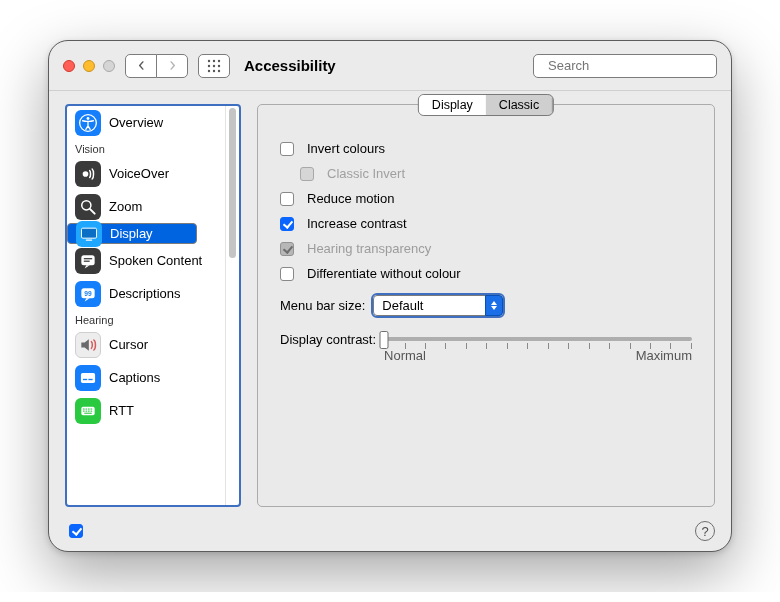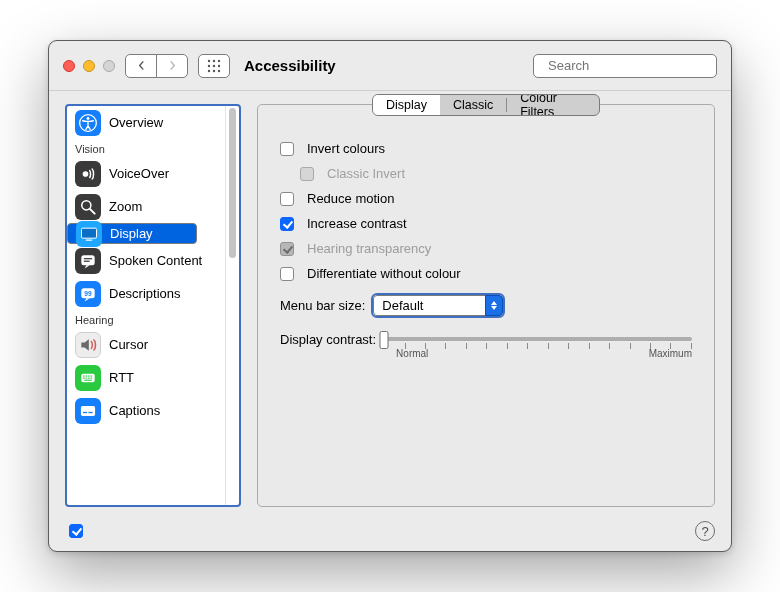--- a/index.html
+++ b/index.html
@@ -18,7 +18,7 @@
     width:684px;height:512px;
     margin:40px auto;
     background:var(--win-bg);
-    border-radius:9px;
+    border-radius:20px;
     border:1px solid #5c5c5c;
     box-shadow:0 22px 60px rgba(0,0,0,.35),0 2px 6px rgba(0,0,0,.15);
     display:flex;flex-direction:column;

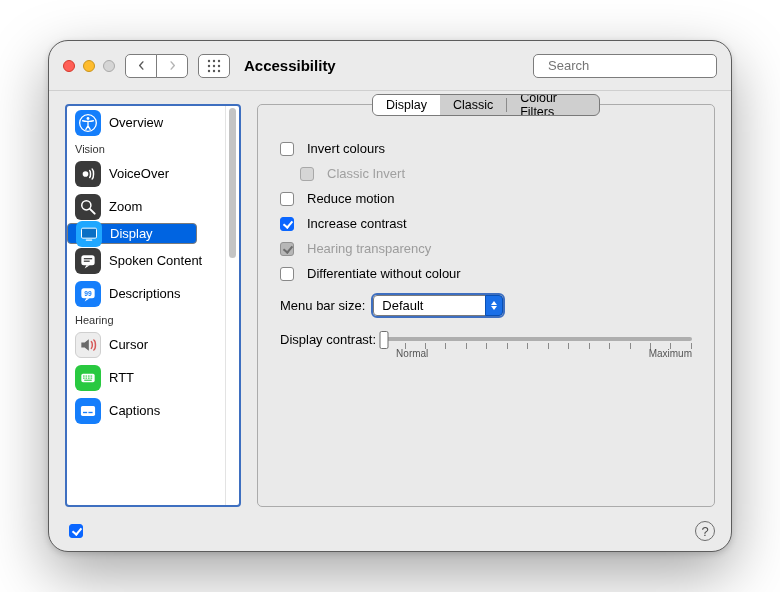--- a/index.html
+++ b/index.html
@@ -296,7 +296,6 @@
           <div class="t act">Display</div>
           <div class="t">Classic</div>
           <div class="sep"></div>
-          <div class="t">Colour Filters</div>
         </div>
 
         <label class="ck">

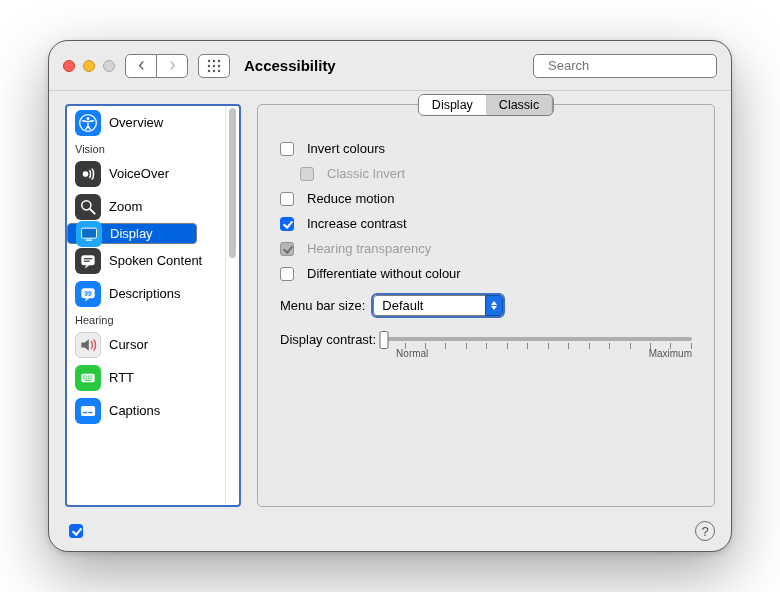--- a/index.html
+++ b/index.html
@@ -124,7 +124,7 @@
   .ticks{position:absolute;top:11px;left:0;right:0;height:6px;display:flex;justify-content:space-between}
   .ticks i{width:1px;height:6px;background:#8a8a8a;display:block}
   .knob{position:absolute;top:-1px;left:0;width:9px;height:18px;background:#fff;border:1px solid #6f6f6f;border-radius:2px;transform:translateX(-50%)}
-  .slabels{position:absolute;top:16px;left:12px;right:0;display:flex;justify-content:space-between;font-size:10px;color:#555}
+  .slabels{position:absolute;top:16px;left:0;right:0;display:flex;justify-content:space-between;font-size:13px;color:#555}
   
   .footer{display:flex;align-items:center;gap:8px;font-size:13px;padding-top:4px}
   .help{

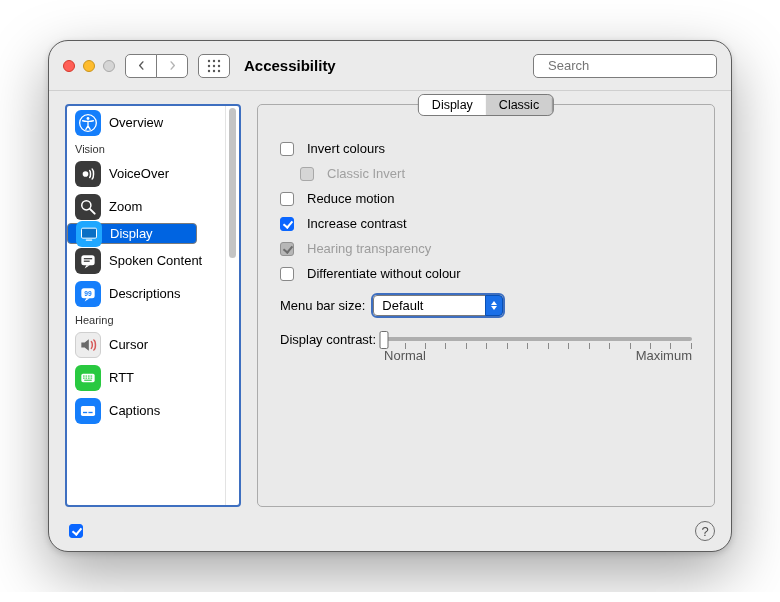--- a/index.html
+++ b/index.html
@@ -257,6 +257,16 @@
             <span>Cursor</span>
           </div>
           <div class="srow">
+            <div class="sic" style="background:#157efb">
+              <svg viewBox="0 0 24 24">
+                  <rect x="3.5" y="6" width="17" height="12" rx="2" fill="#fff"></rect>
+                  <rect x="6" y="13" width="5" height="1.6" fill="#157efb"></rect>
+                  <rect x="12.5" y="13" width="5" height="1.6" fill="#157efb"></rect>
+                </svg>
+            </div>
+            <span>Captions</span>
+          </div>
+          <div class="srow">
             <div class="sic" style="background:#29c940">
               <svg viewBox="0 0 24 24">
                   <rect x="4" y="7" width="16" height="10" rx="2" fill="#fff"></rect>
@@ -275,16 +285,6 @@
             </div>
             <span>RTT</span>
           </div>
-          <div class="srow">
-            <div class="sic" style="background:#157efb">
-              <svg viewBox="0 0 24 24">
-                  <rect x="3.5" y="6" width="17" height="12" rx="2" fill="#fff"></rect>
-                  <rect x="6" y="13" width="5" height="1.6" fill="#157efb"></rect>
-                  <rect x="12.5" y="13" width="5" height="1.6" fill="#157efb"></rect>
-                </svg>
-            </div>
-            <span>Captions</span>
-          </div>
         </div>
         <div class="scrolltrack">
           <div class="scrollthumb"></div>

